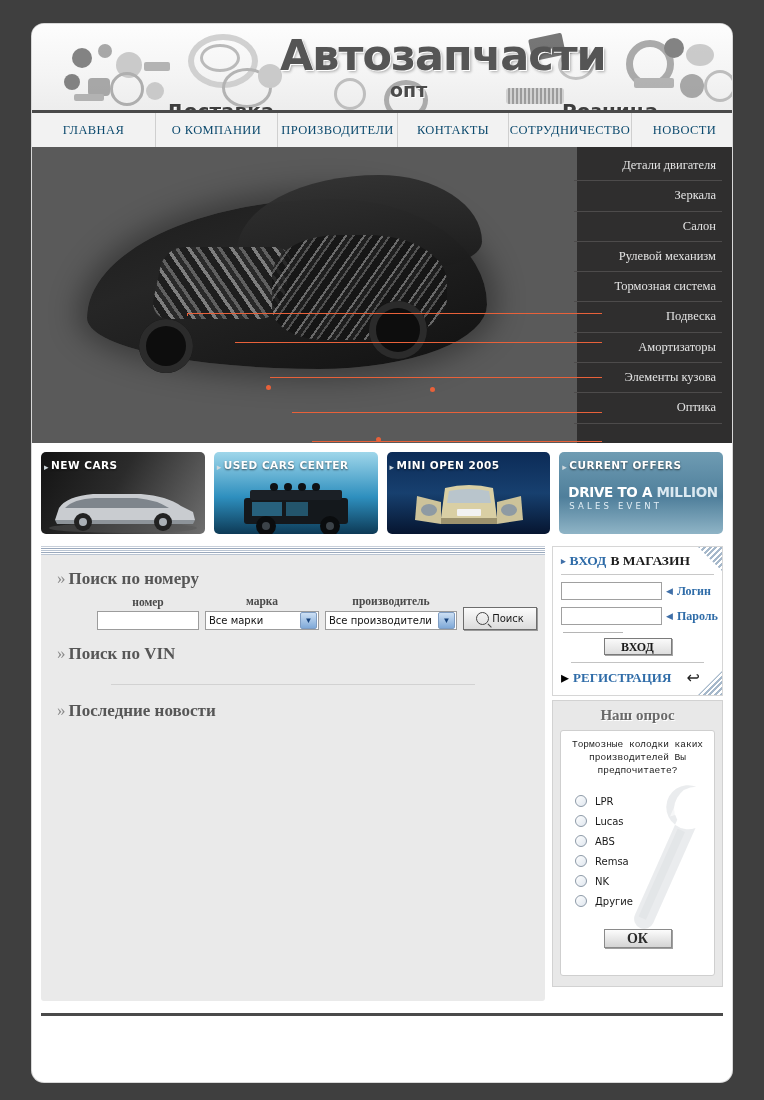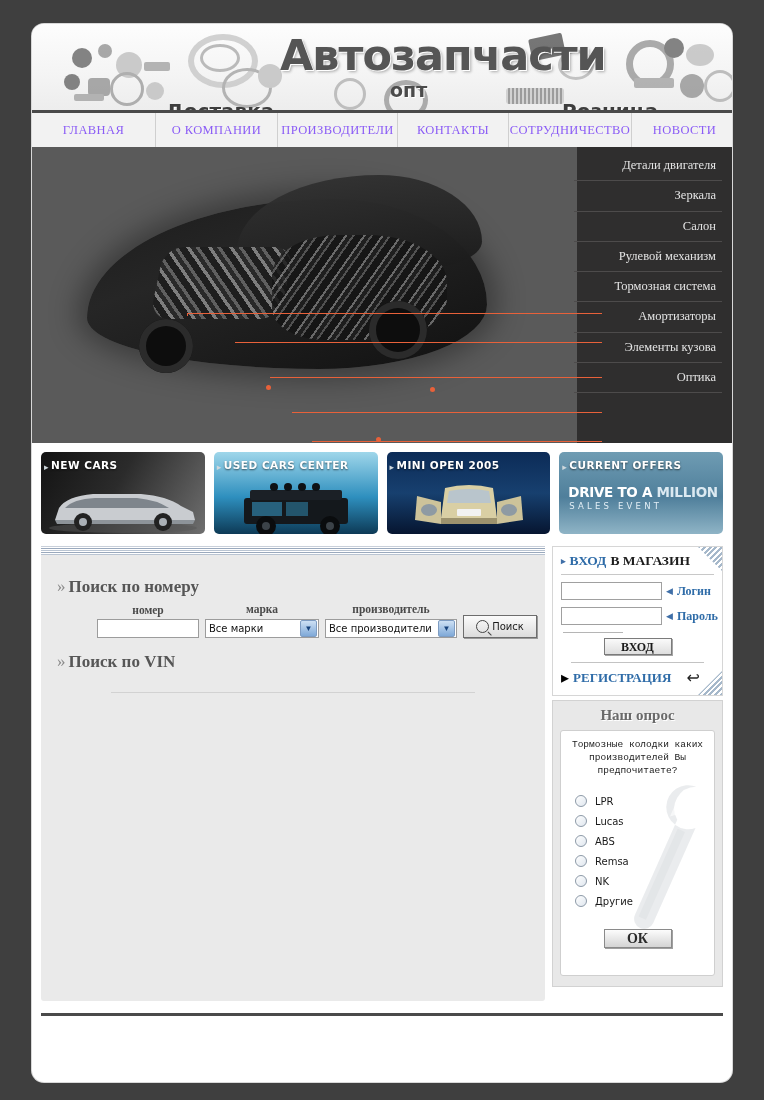--- a/index.html
+++ b/index.html
@@ -66,7 +66,7 @@
   .navitem{
     flex:0 0 auto;
     background:#f2f2f2;
-    color:#8b5cf6;
+    color:#0c4a6e;
     font-family:"Liberation Serif",serif;
     font-size:12.5px;
     letter-spacing:.4px;

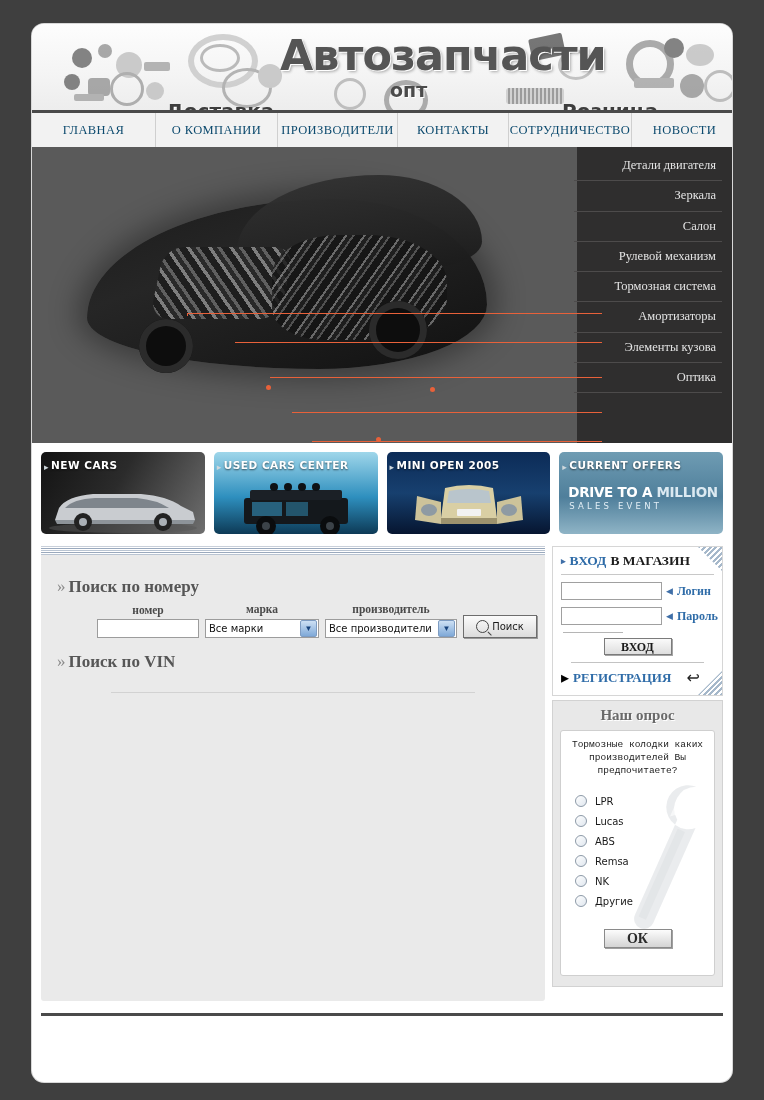--- a/index.html
+++ b/index.html
@@ -365,6 +365,7 @@
       <div class="mi">Салон</div>
       <div class="mi">Рулевой механизм</div>
       <div class="mi">Тормозная система</div>
+      <div class="mi">Подвеска</div>
       <div class="mi">Амортизаторы</div>
       <div class="mi">Элементы кузова</div>
       <div class="mi">Оптика</div>

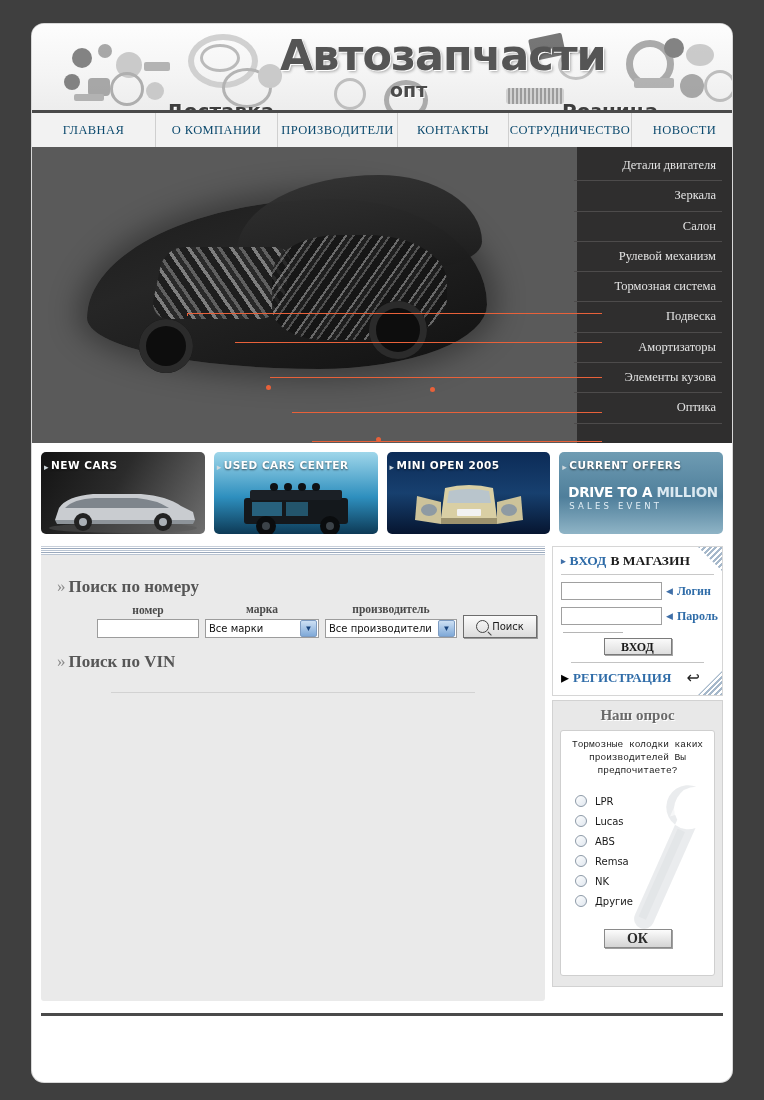--- a/index.html
+++ b/index.html
@@ -161,7 +161,7 @@
   }
   .sec-title{
     font-family:"Liberation Serif",serif;font-size:17px;color:#565656;
-    font-weight:bold;margin:8px 0 0 16px;
+    font-weight:bold;margin:0 0 0 16px;
   }
   .sec-title .gt{color:#8b8b8b;font-weight:normal;margin-right:3px;}
   .formrow{display:flex;align-items:flex-end;gap:6px;margin:6px 0 0 56px;}

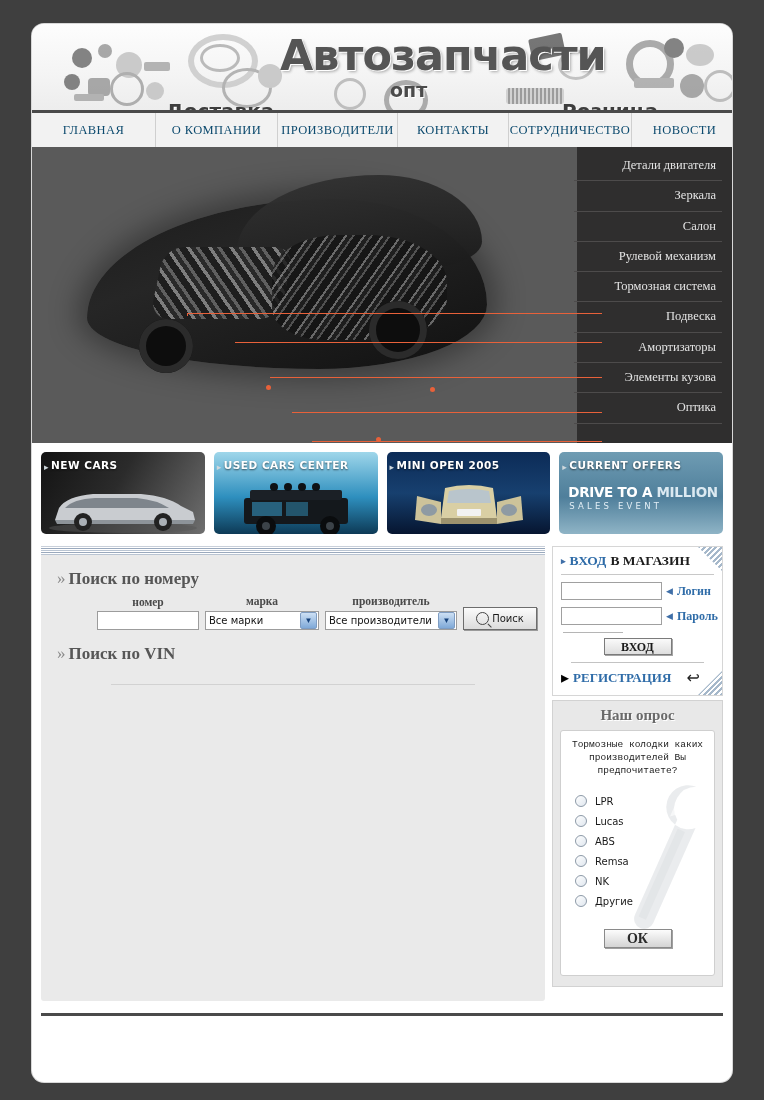--- a/index.html
+++ b/index.html
@@ -477,6 +477,9 @@
 
         <div class="hr-thin"></div>
 
+        <div class="sec-title" style="margin-top:16px;">
+          <span class="gt">»</span><span>Последние новости</span>
+        </div>
       </div>
     </div>
 

